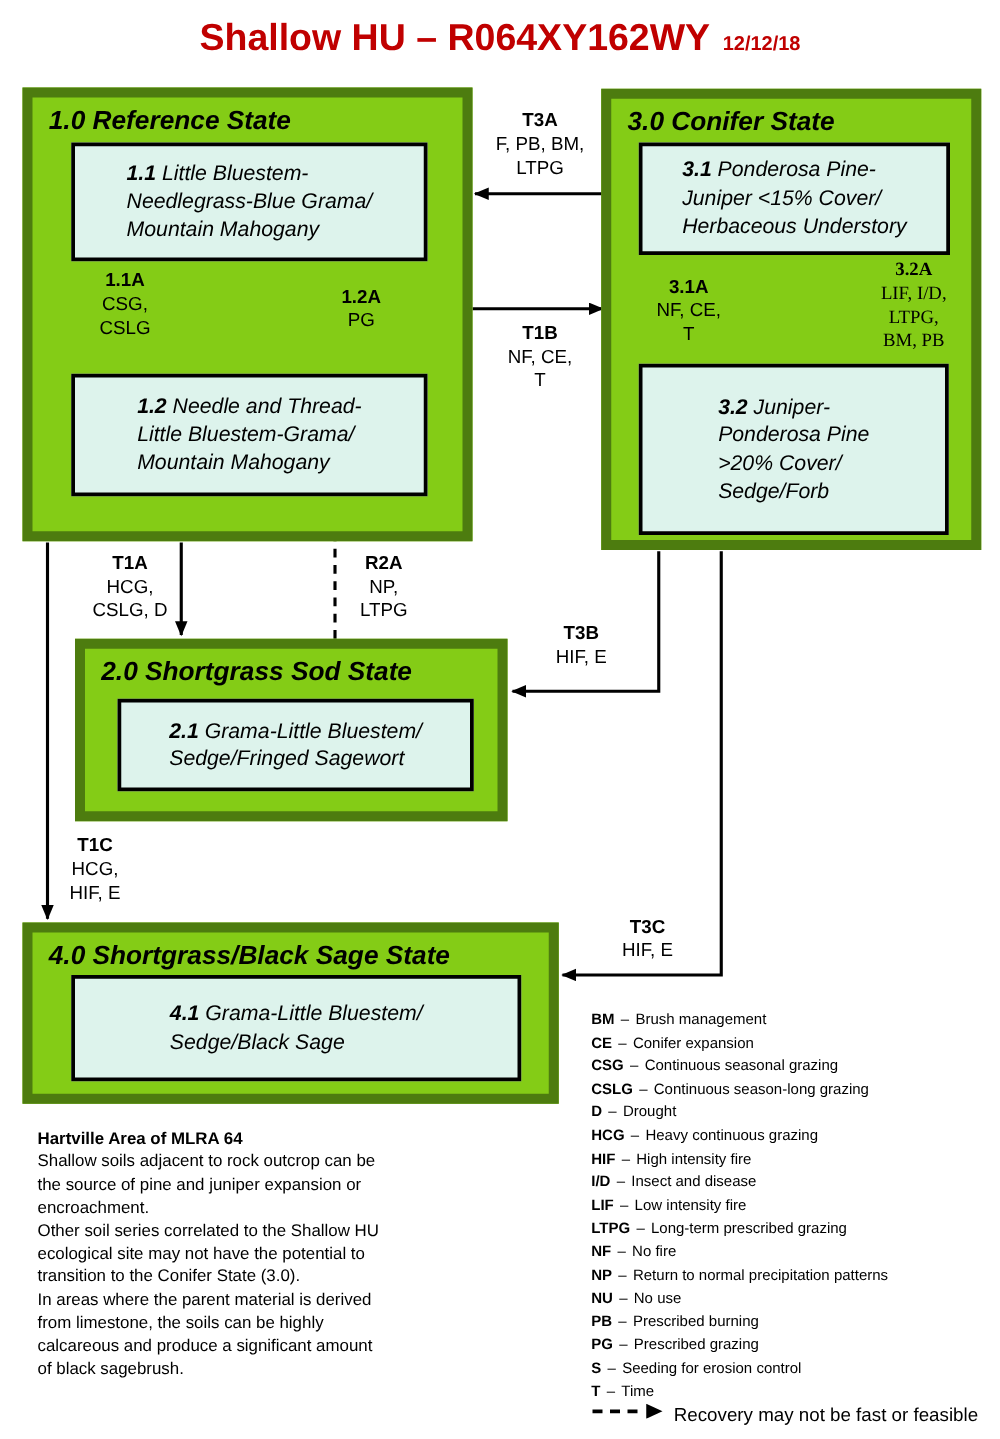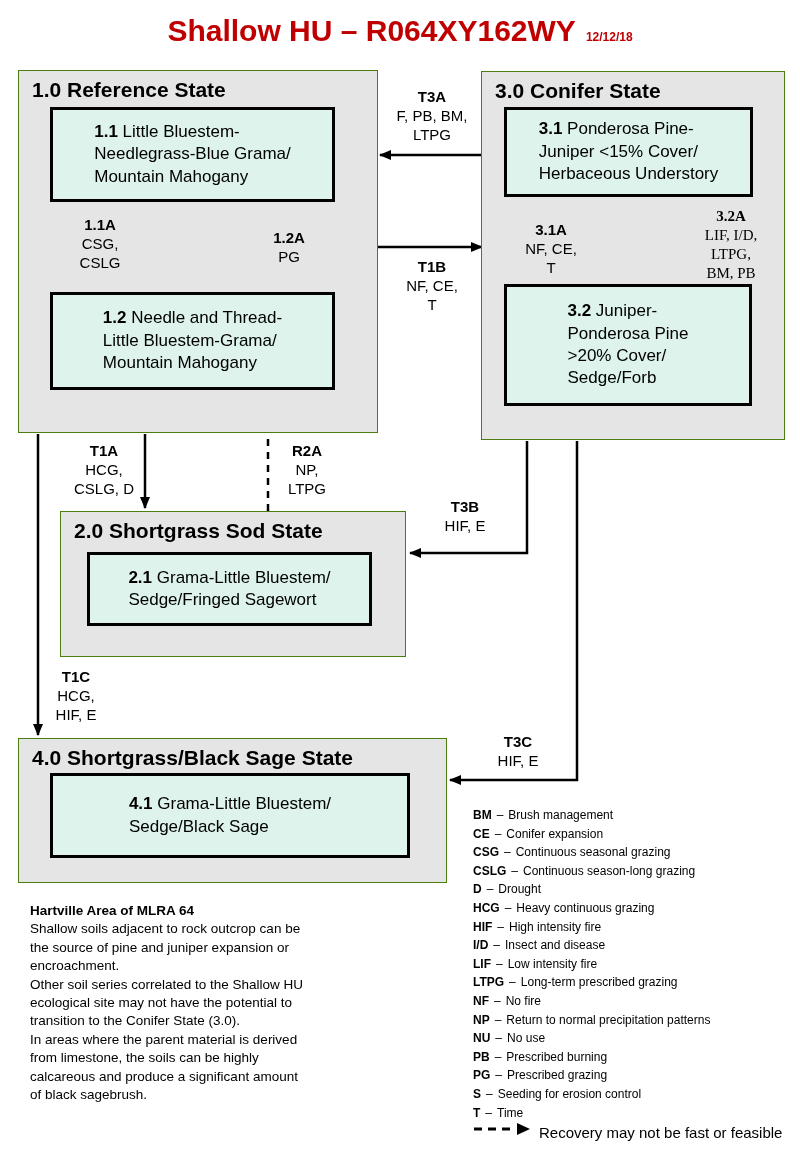--- a/index.html
+++ b/index.html
@@ -9,7 +9,7 @@
   }
   .title-row{position:absolute;left:0;top:14px;width:100%;text-align:center;white-space:nowrap;}
   .title-main{font-size:30px;font-weight:bold;color:#c00000;letter-spacing:0px;}
-  .title-date{font-size:12px;font-weight:bold;color:#c00000;margin-left:10px;}
+  .title-date{font-size:16px;font-weight:bold;color:#c00000;margin-left:10px;}
   .arrows{position:absolute;left:0;top:0;width:800px;height:1151px;pointer-events:none;}
   .state{position:absolute;border:1px solid #4d7c0f;background:#e5e5e5;box-sizing:border-box;}
   .state-title{font-size:21px;font-weight:bold;margin:7px 0 0 13px;white-space:nowrap;}

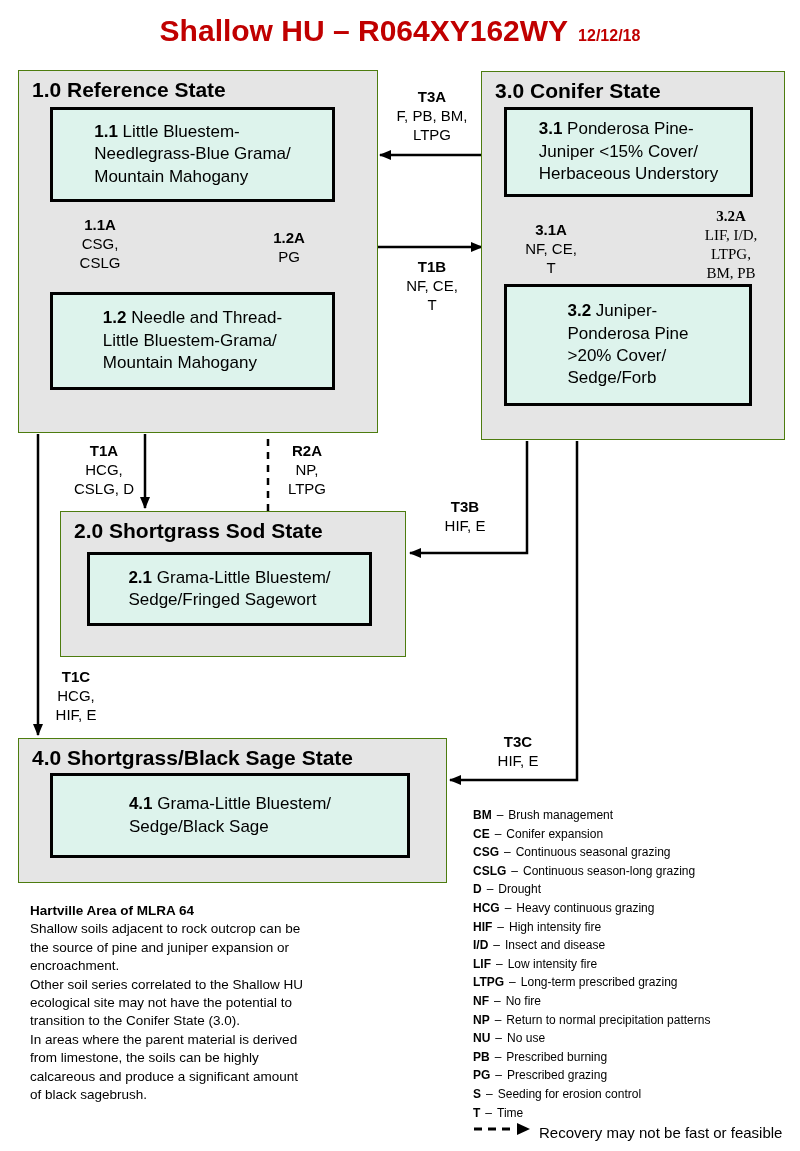--- a/index.html
+++ b/index.html
@@ -11,7 +11,7 @@
   .title-main{font-size:30px;font-weight:bold;color:#c00000;letter-spacing:0px;}
   .title-date{font-size:16px;font-weight:bold;color:#c00000;margin-left:10px;}
   .arrows{position:absolute;left:0;top:0;width:800px;height:1151px;pointer-events:none;}
-  .state{position:absolute;border:1px solid #4d7c0f;background:#e5e5e5;box-sizing:border-box;}
+  .state{position:absolute;border:8px solid #4d7c0f;background:#84cc16;box-sizing:border-box;font-style:italic;}
   .state-title{font-size:21px;font-weight:bold;margin:7px 0 0 13px;white-space:nowrap;}
   .community{
     position:absolute;border:3px solid #000;background:#ddf3ec;box-sizing:border-box;

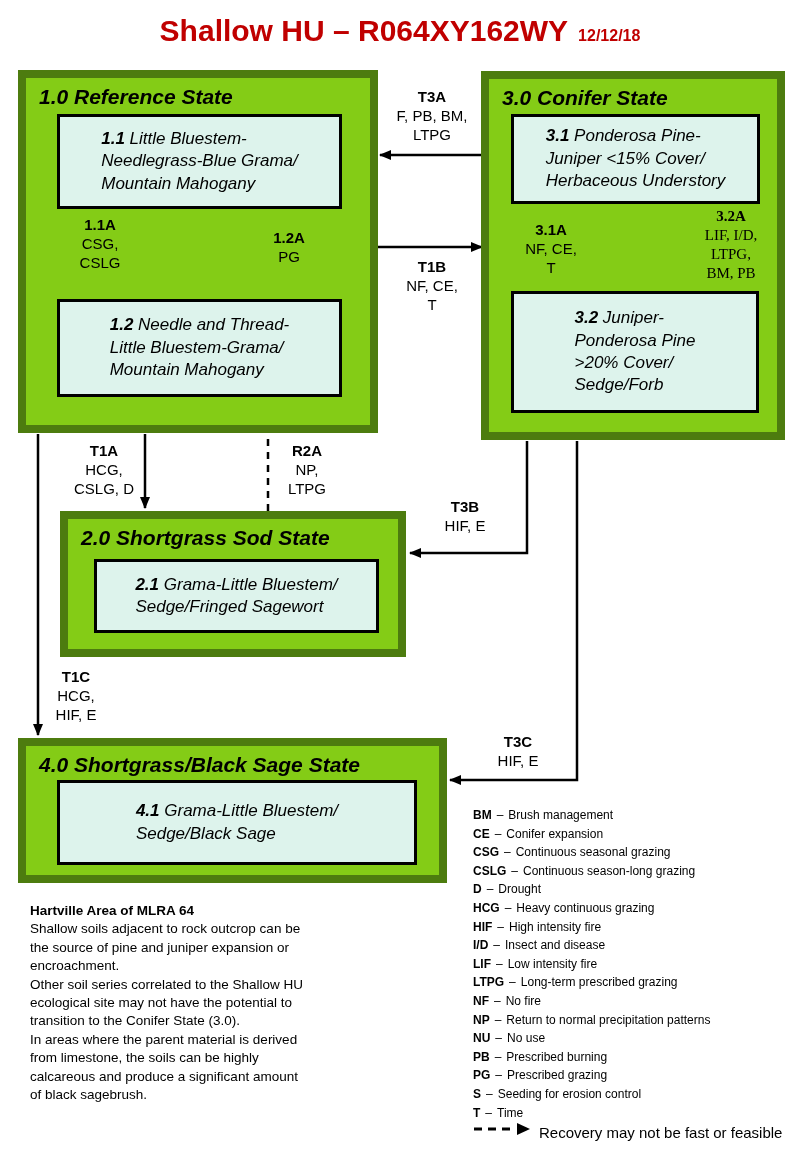--- a/index.html
+++ b/index.html
@@ -79,7 +79,7 @@
 Juniper &lt;15% Cover/
 Herbaceous Understory</span></div>
     </div>
-    <div class="community" style="left:22px;top:212px;width:248px;height:122px;">
+    <div class="community" style="left:22px;top:212px;width:248px;height:137px;">
       <div class="ctext"><b>3.2</b><span> Juniper-
 Ponderosa Pine
 &gt;20% Cover/

